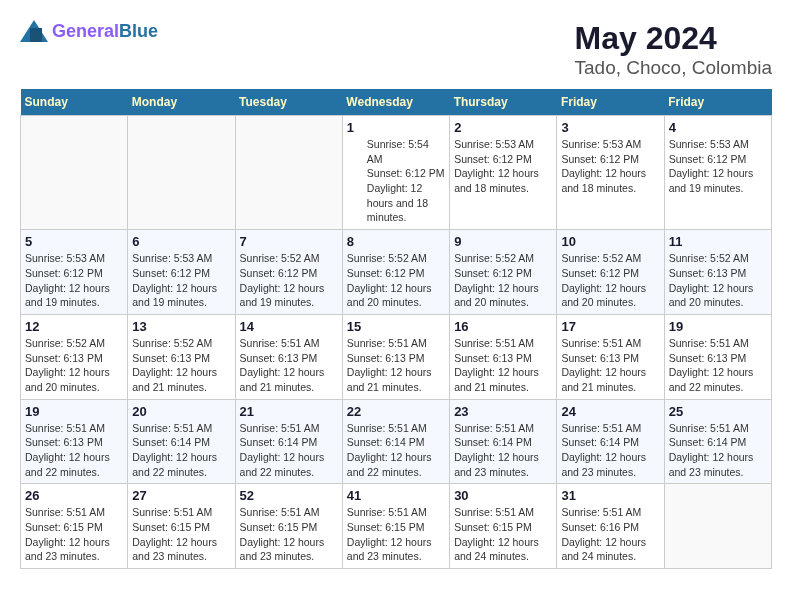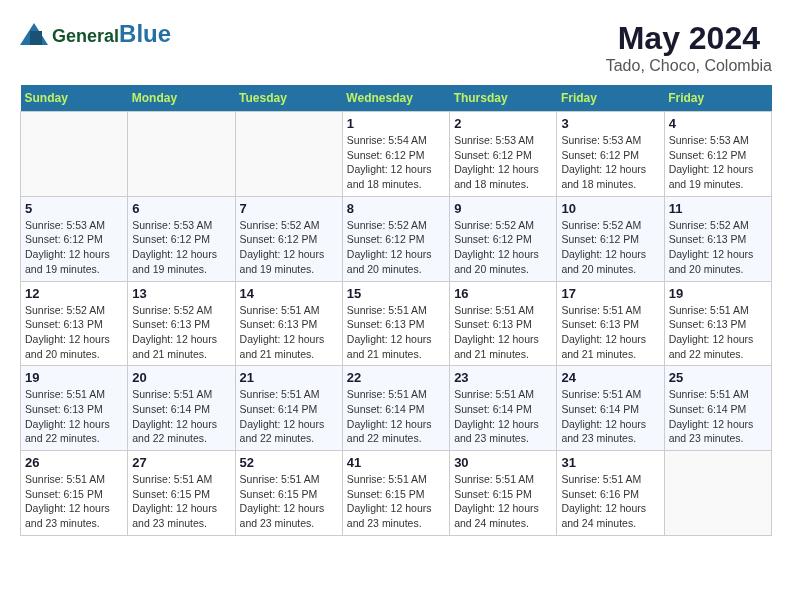--- a/index.html
+++ b/index.html
@@ -24,7 +24,7 @@
     .logo-text-general {
       font-size: 18px;
       font-weight: bold;
-      color: #14532d;
+      color: #8b5cf6;
     }
     .logo-text-blue {
       font-size: 24px;

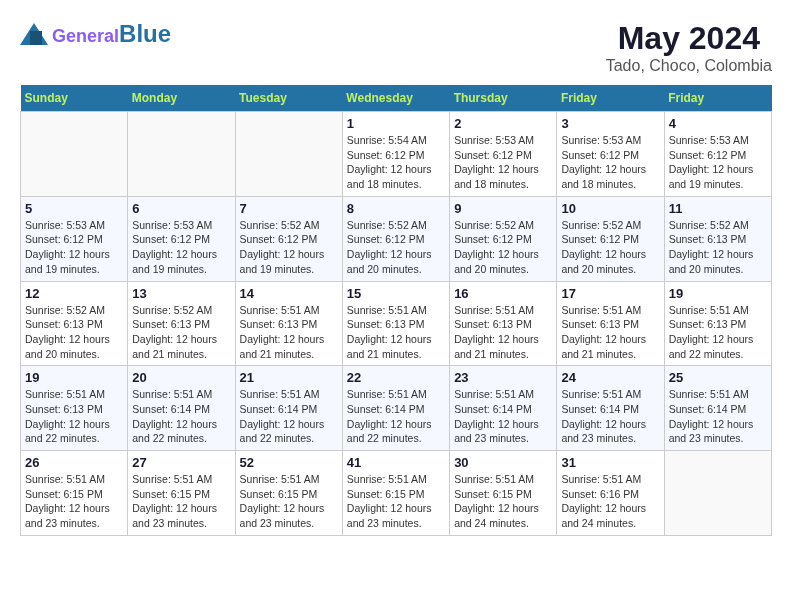--- a/index.html
+++ b/index.html
@@ -27,7 +27,7 @@
       color: #8b5cf6;
     }
     .logo-text-blue {
-      font-size: 24px;
+      font-size: 18px;
       font-weight: bold;
       color: #2471a3;
     }

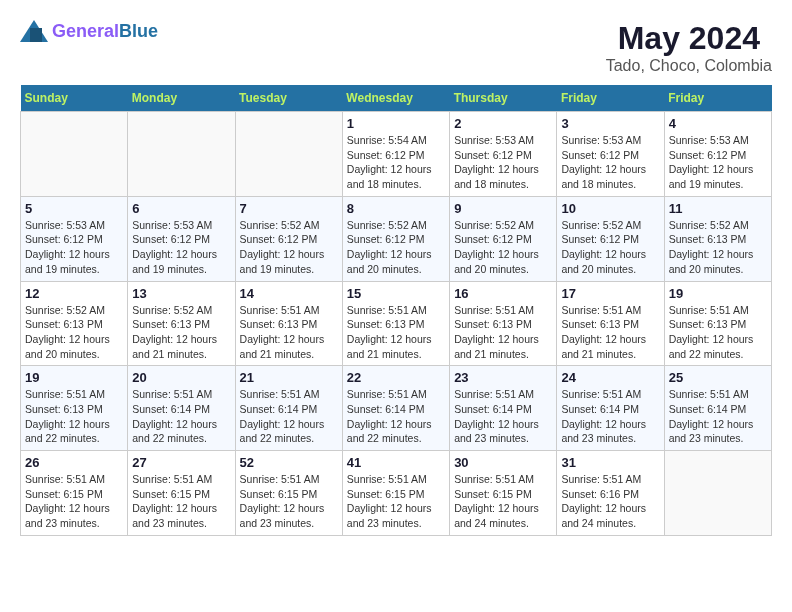--- a/index.html
+++ b/index.html
@@ -36,7 +36,7 @@
       height: 22px;
     }
     .title-block {
-      text-align: center;
+      text-align: left;
     }
     .month-year {
       font-size: 32px;

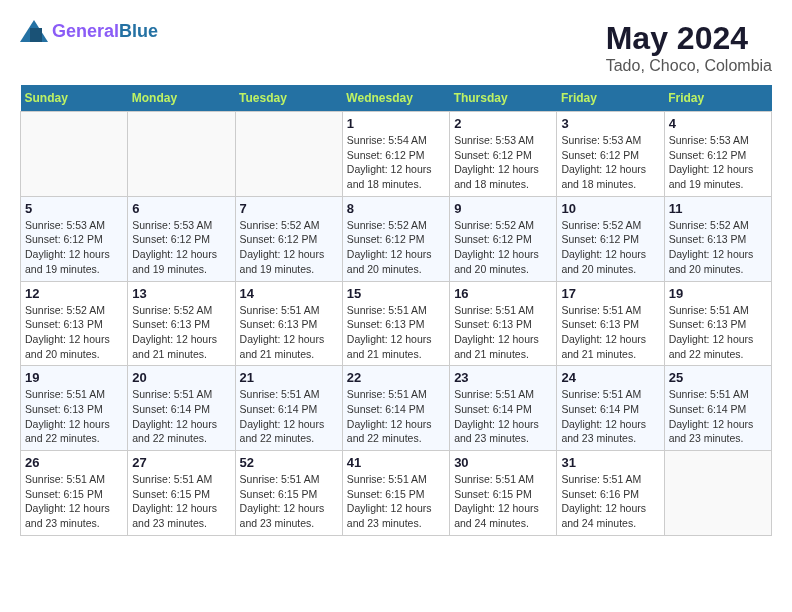--- a/index.html
+++ b/index.html
@@ -44,7 +44,7 @@
       color: #1a1a2e;
     }
     .location {
-      font-size: 16px;
+      font-size: 19px;
       color: #555;
     }
     table {

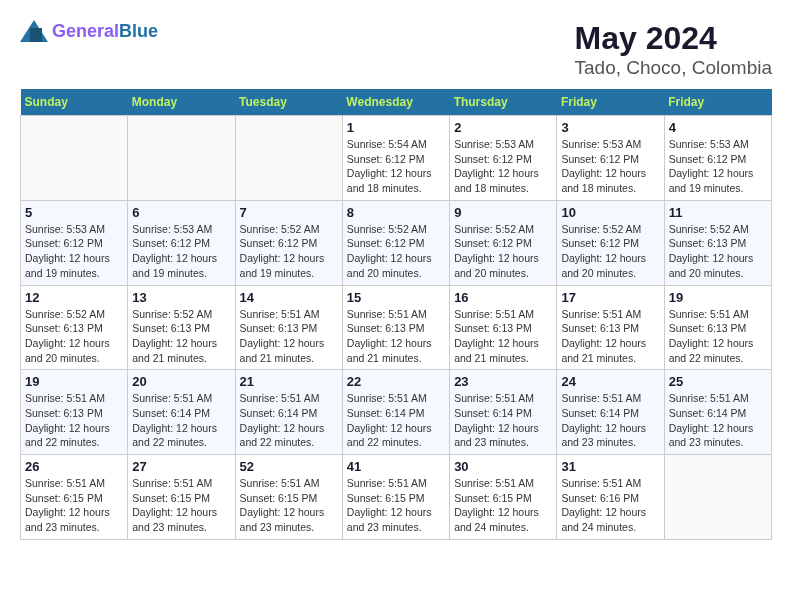--- a/index.html
+++ b/index.html
@@ -54,7 +54,7 @@
     }
     th {
       background-color: #2471a3;
-      color: #bef264;
+      color: #fef9c3;
       padding: 6px 4px;
       text-align: left;
       font-size: 12px;

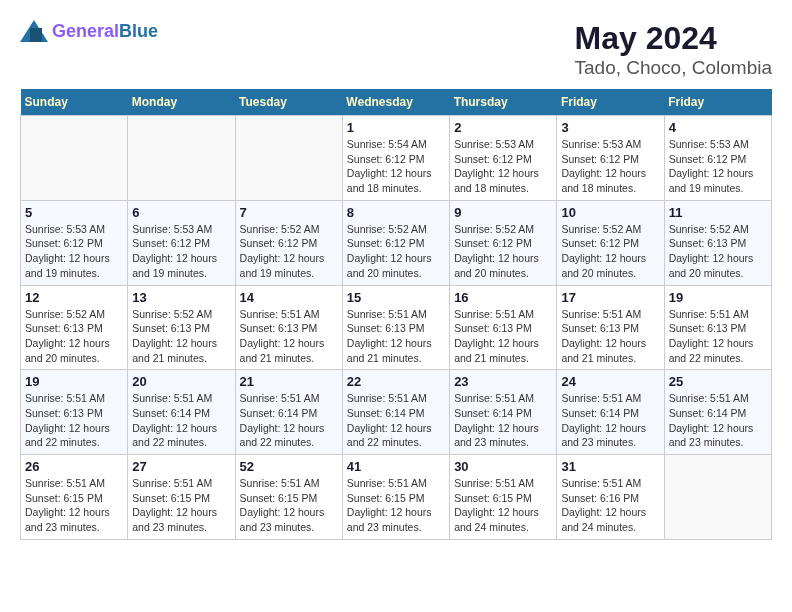--- a/index.html
+++ b/index.html
@@ -125,7 +125,7 @@
         <td class="empty"></td>
         <td>
           <span class="day-num">1</span>
-          <div class="day-info" style="white-space: pre-wrap;">Sunrise: 5:54 AM
+          <div class="day-info" style="white-space: pre-wrap; margin-left: 20px;">Sunrise: 5:54 AM
 Sunset: 6:12 PM
 Daylight: 12 hours and 18 minutes.</div>
         </td>

